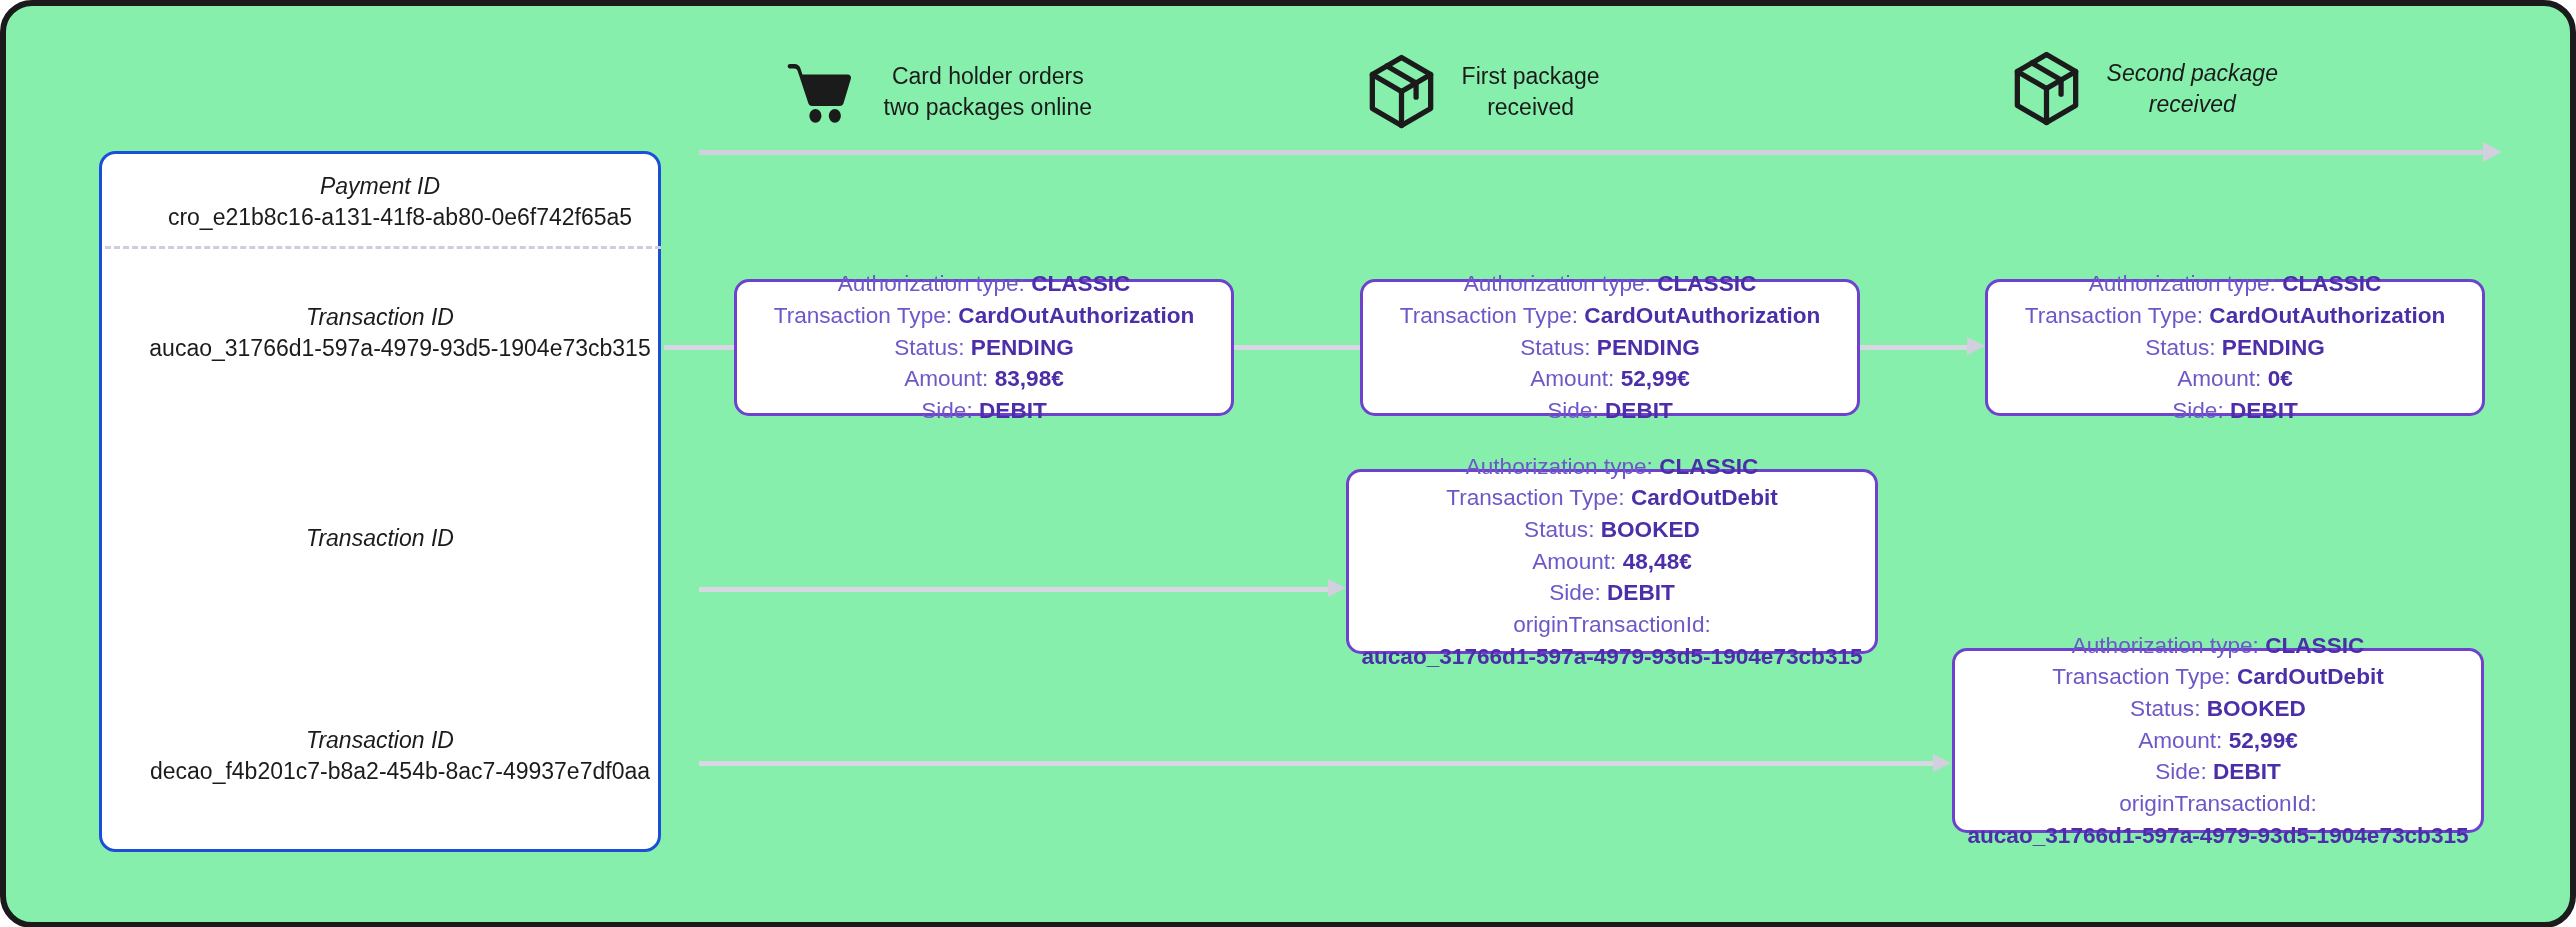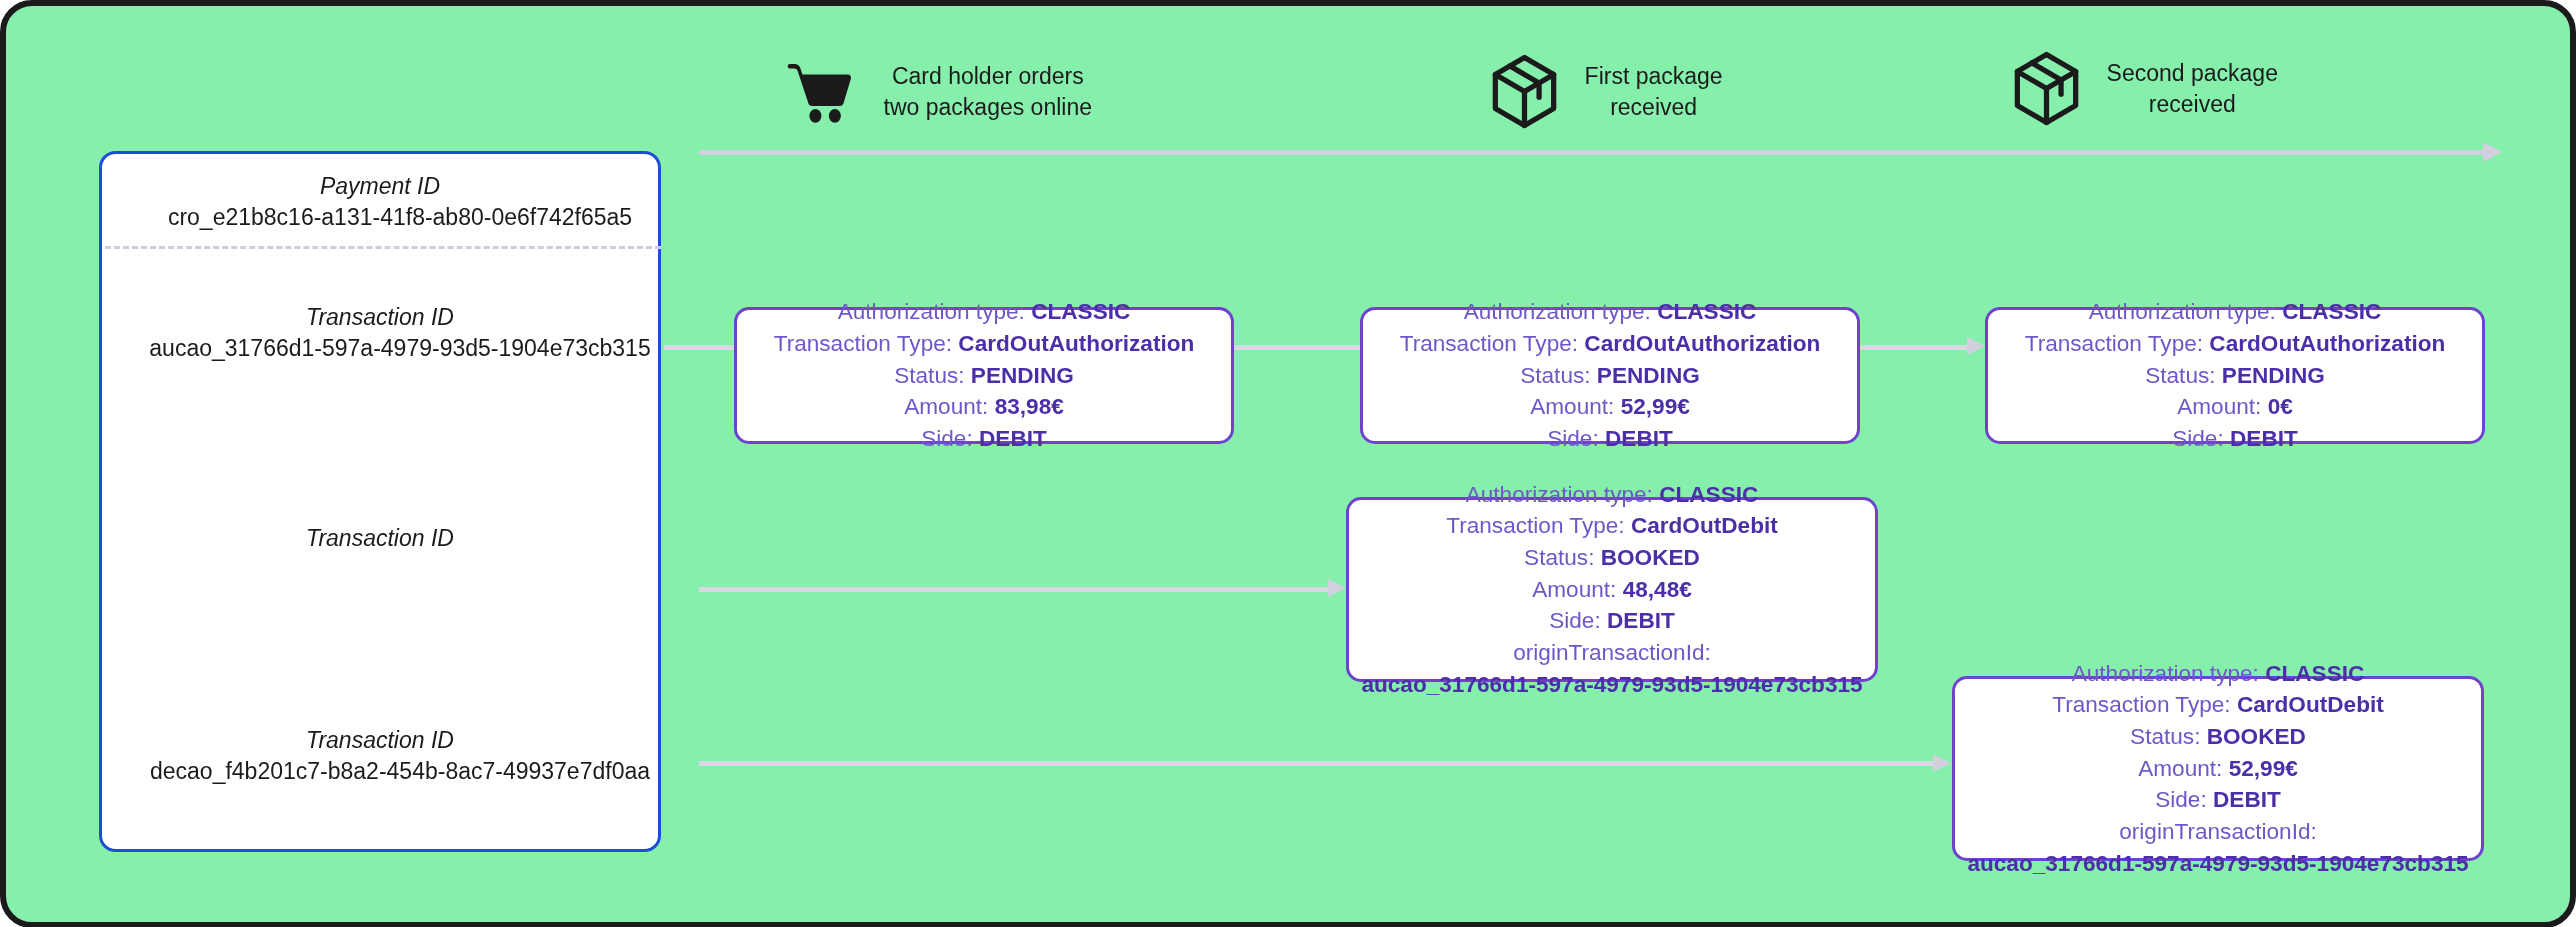--- a/index.html
+++ b/index.html
@@ -35,7 +35,7 @@
     font-size:23px;color:#1b1b1b;line-height:1.32;text-align:center;white-space:pre-line;
   }
   .ms1{left:777px;top:45px;}
-  .ms2{left:1478px;top:45px;}
+  .ms2{left:1355px;top:45px;}
   .ms3{left:2000px;top:42px;}
 
   

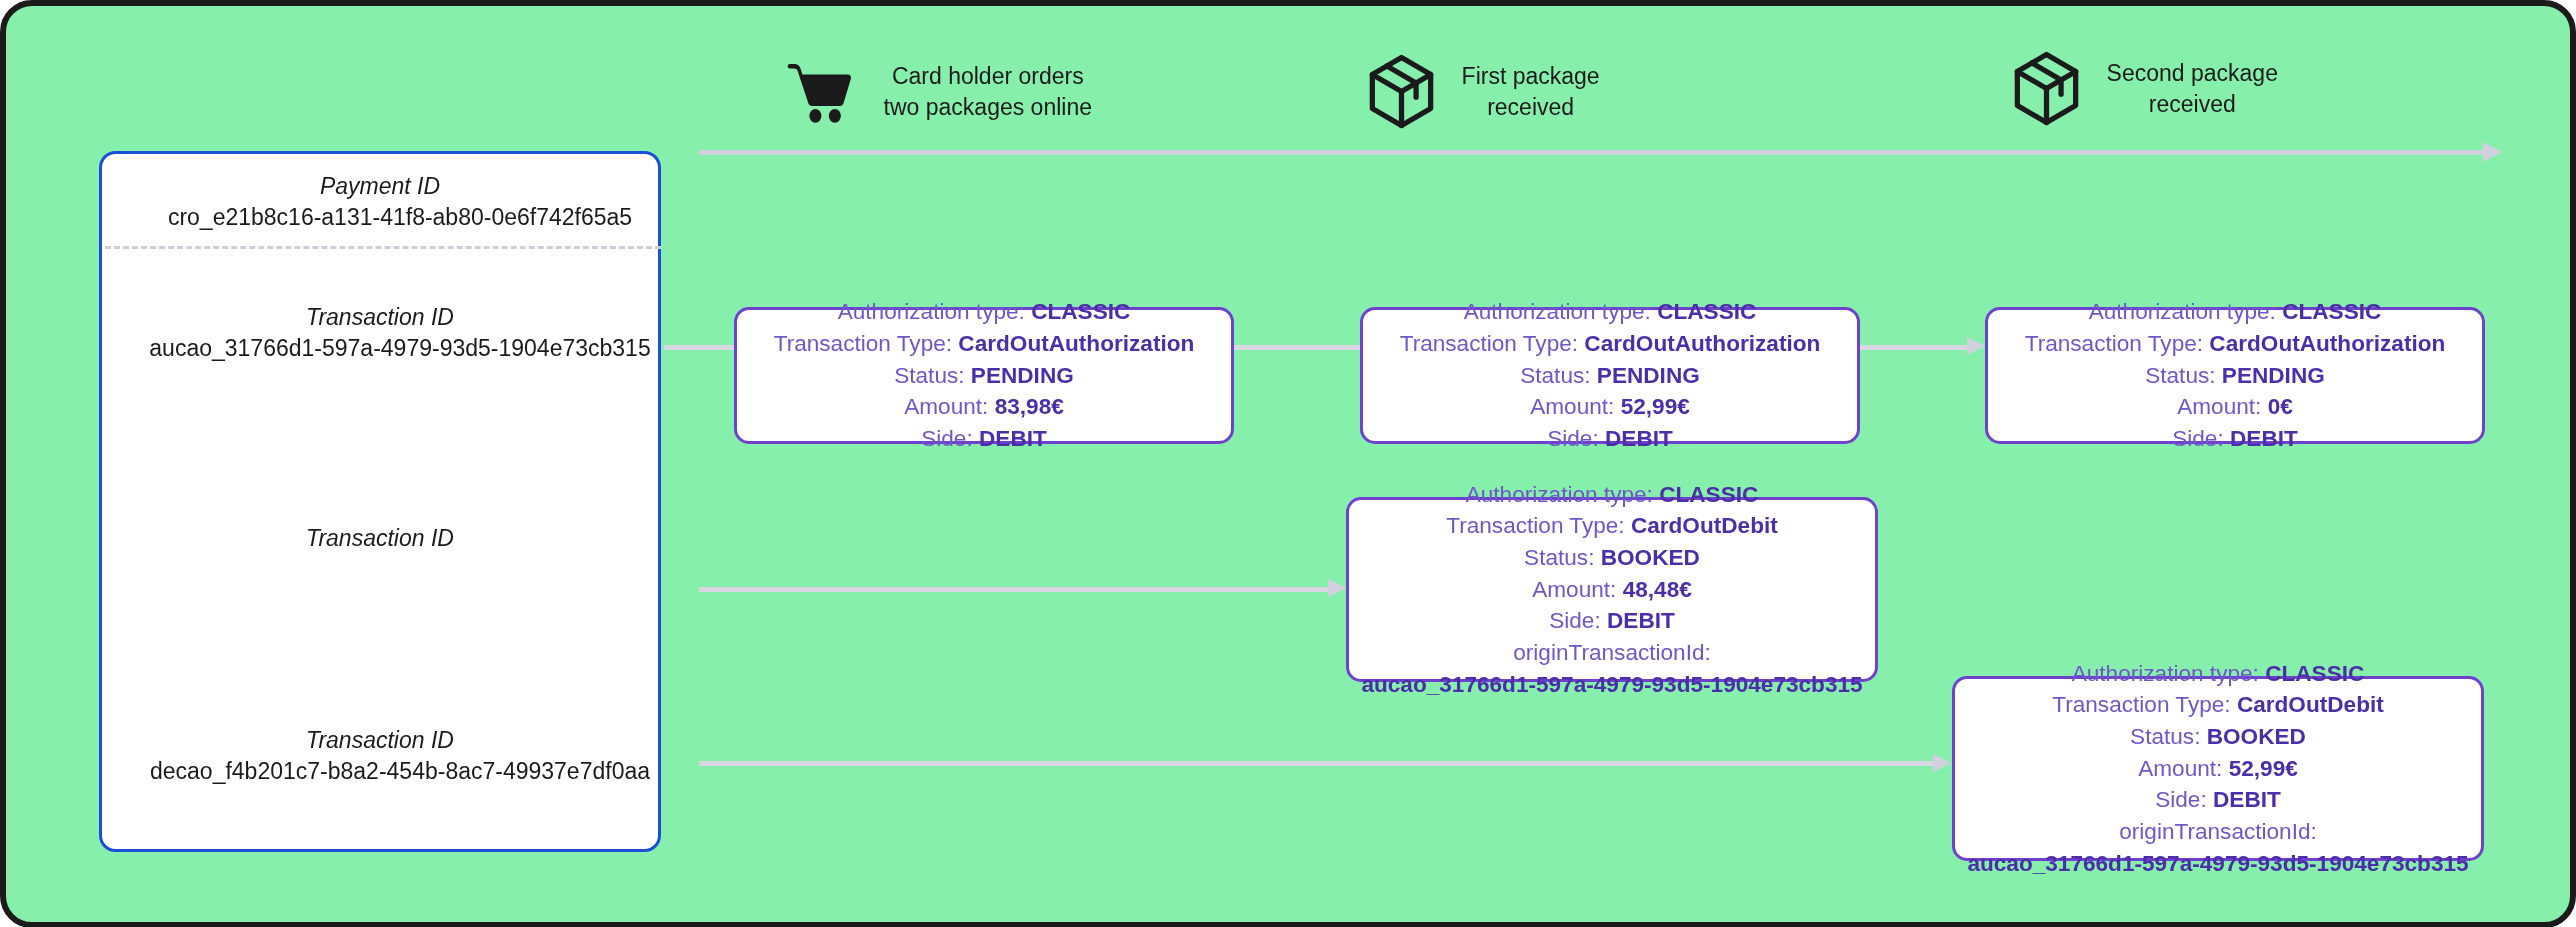--- a/index.html
+++ b/index.html
@@ -36,7 +36,7 @@
   }
   .ms1{left:777px;top:45px;}
   .ms2{left:1355px;top:45px;}
-  .ms3{left:2000px;top:42px;}
+  .ms3{left:2000px;top:42px;font-style:italic;}
 
   
   .payment-panel{

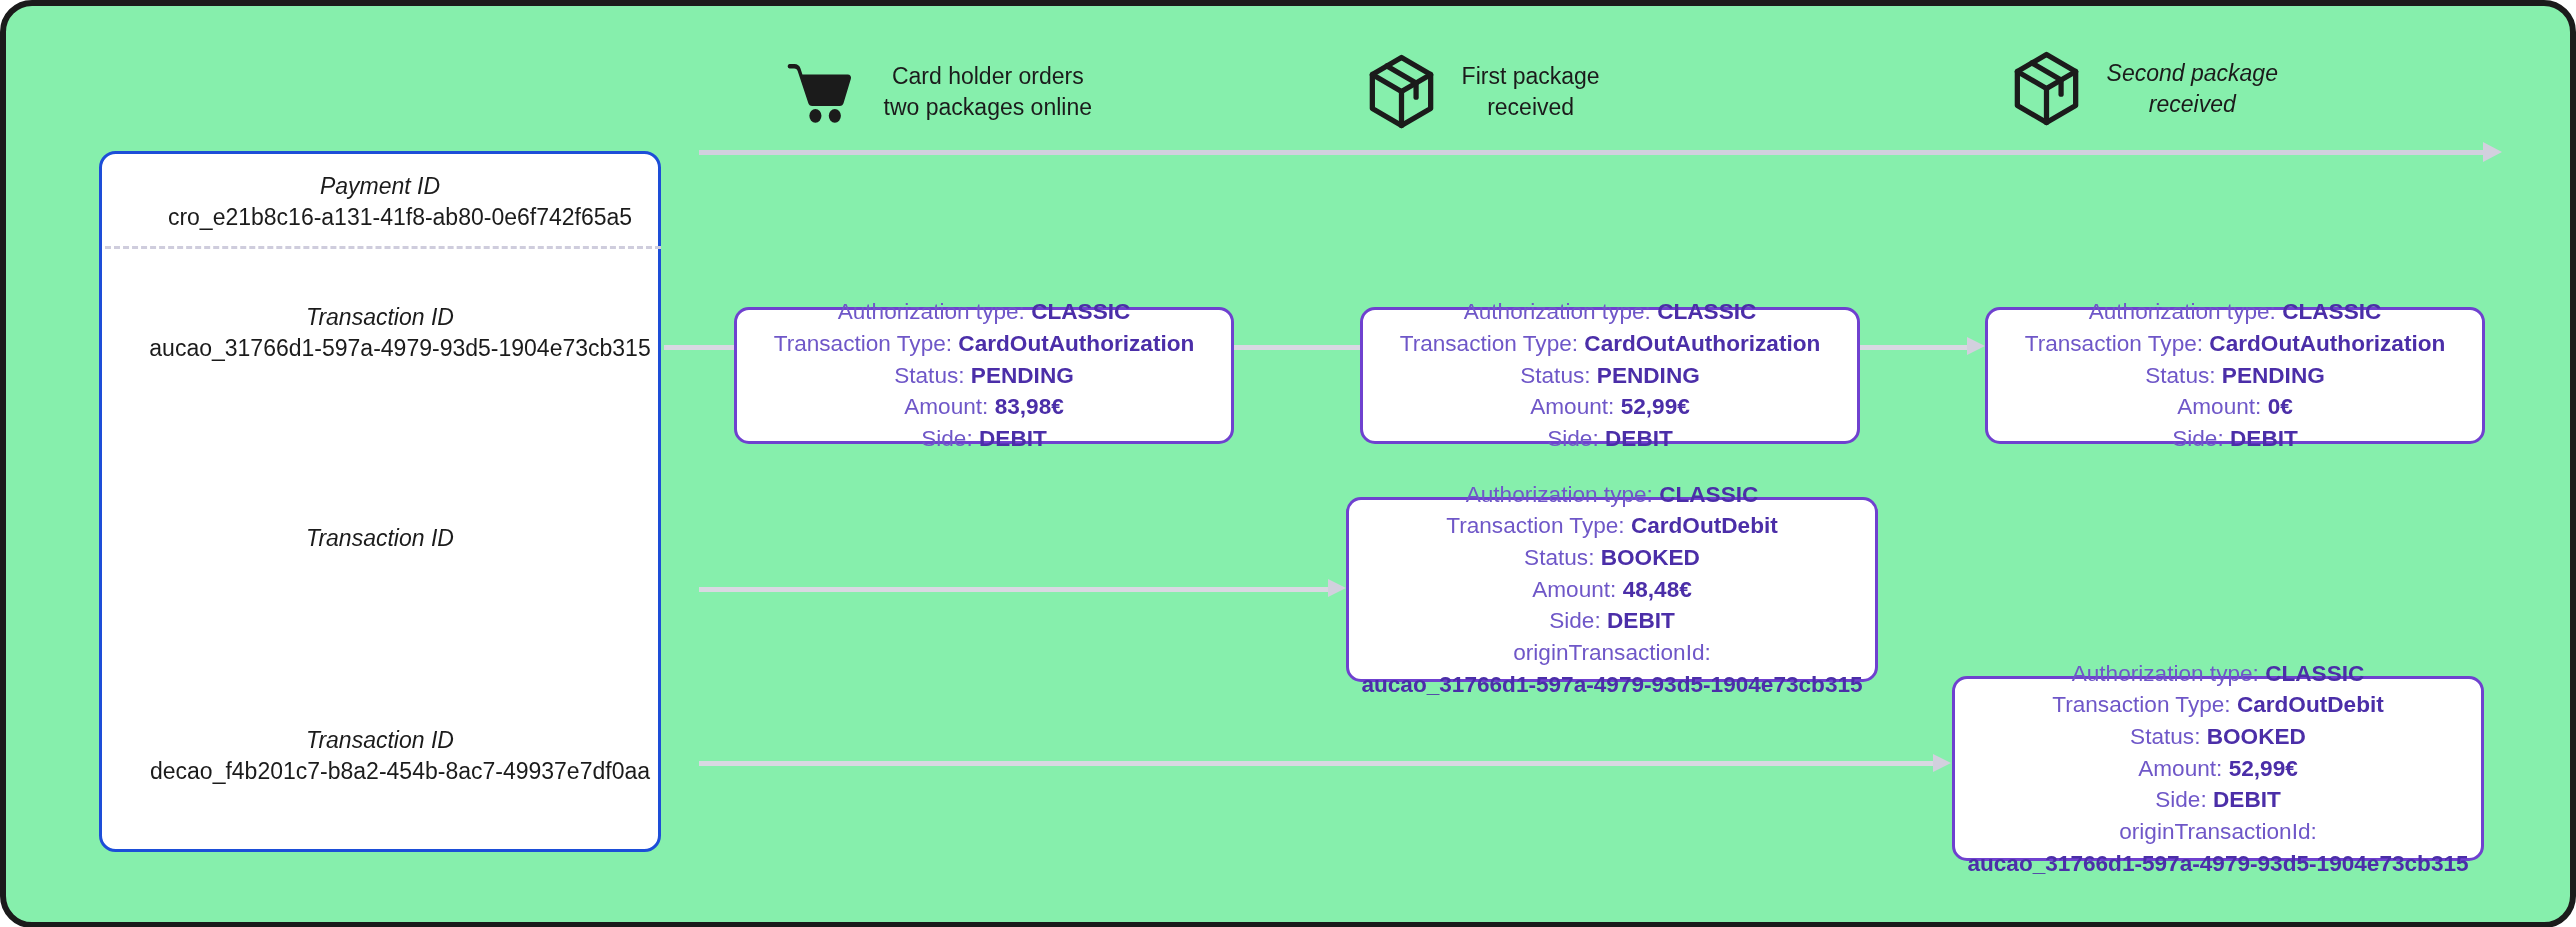--- a/index.html
+++ b/index.html
@@ -77,7 +77,6 @@
     font-size:22.6px;line-height:1.40;
     text-align:center;
     padding:7.5px 10.5px;
-    margin-top:28px;
   }
   .card .row{white-space:nowrap;}
   .card .row b{color:#4b2ea8;font-weight:bold;}

